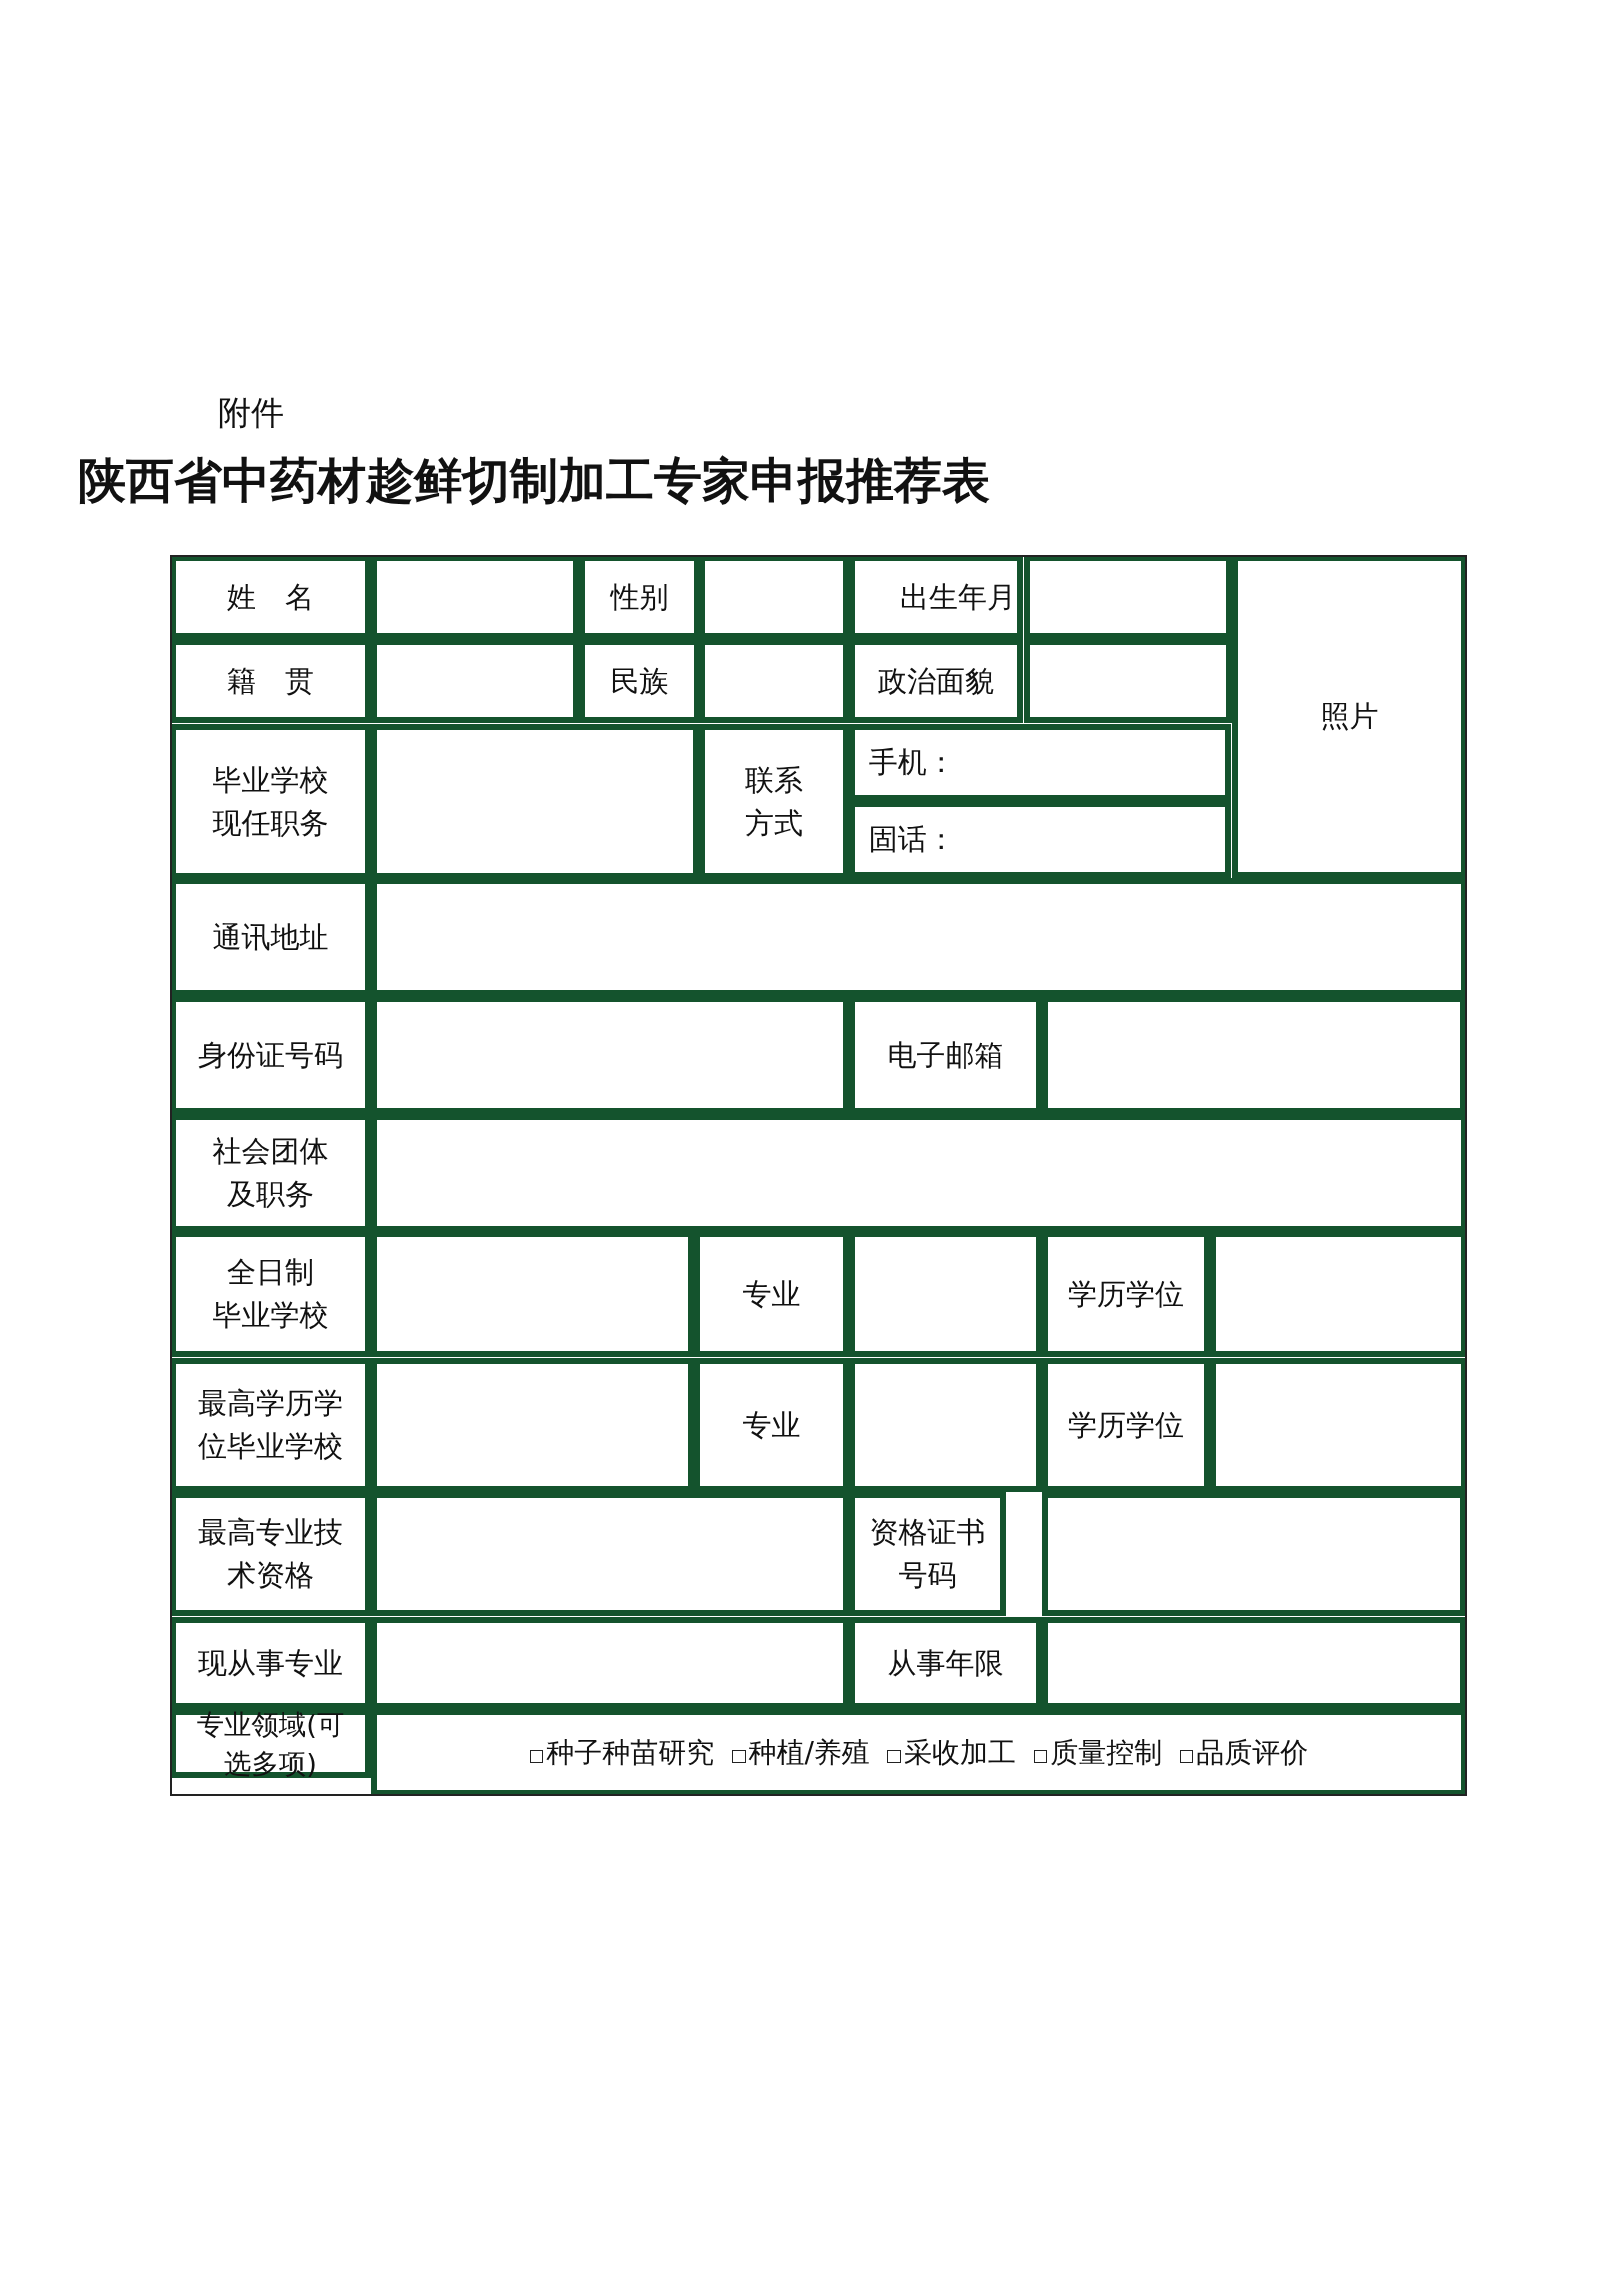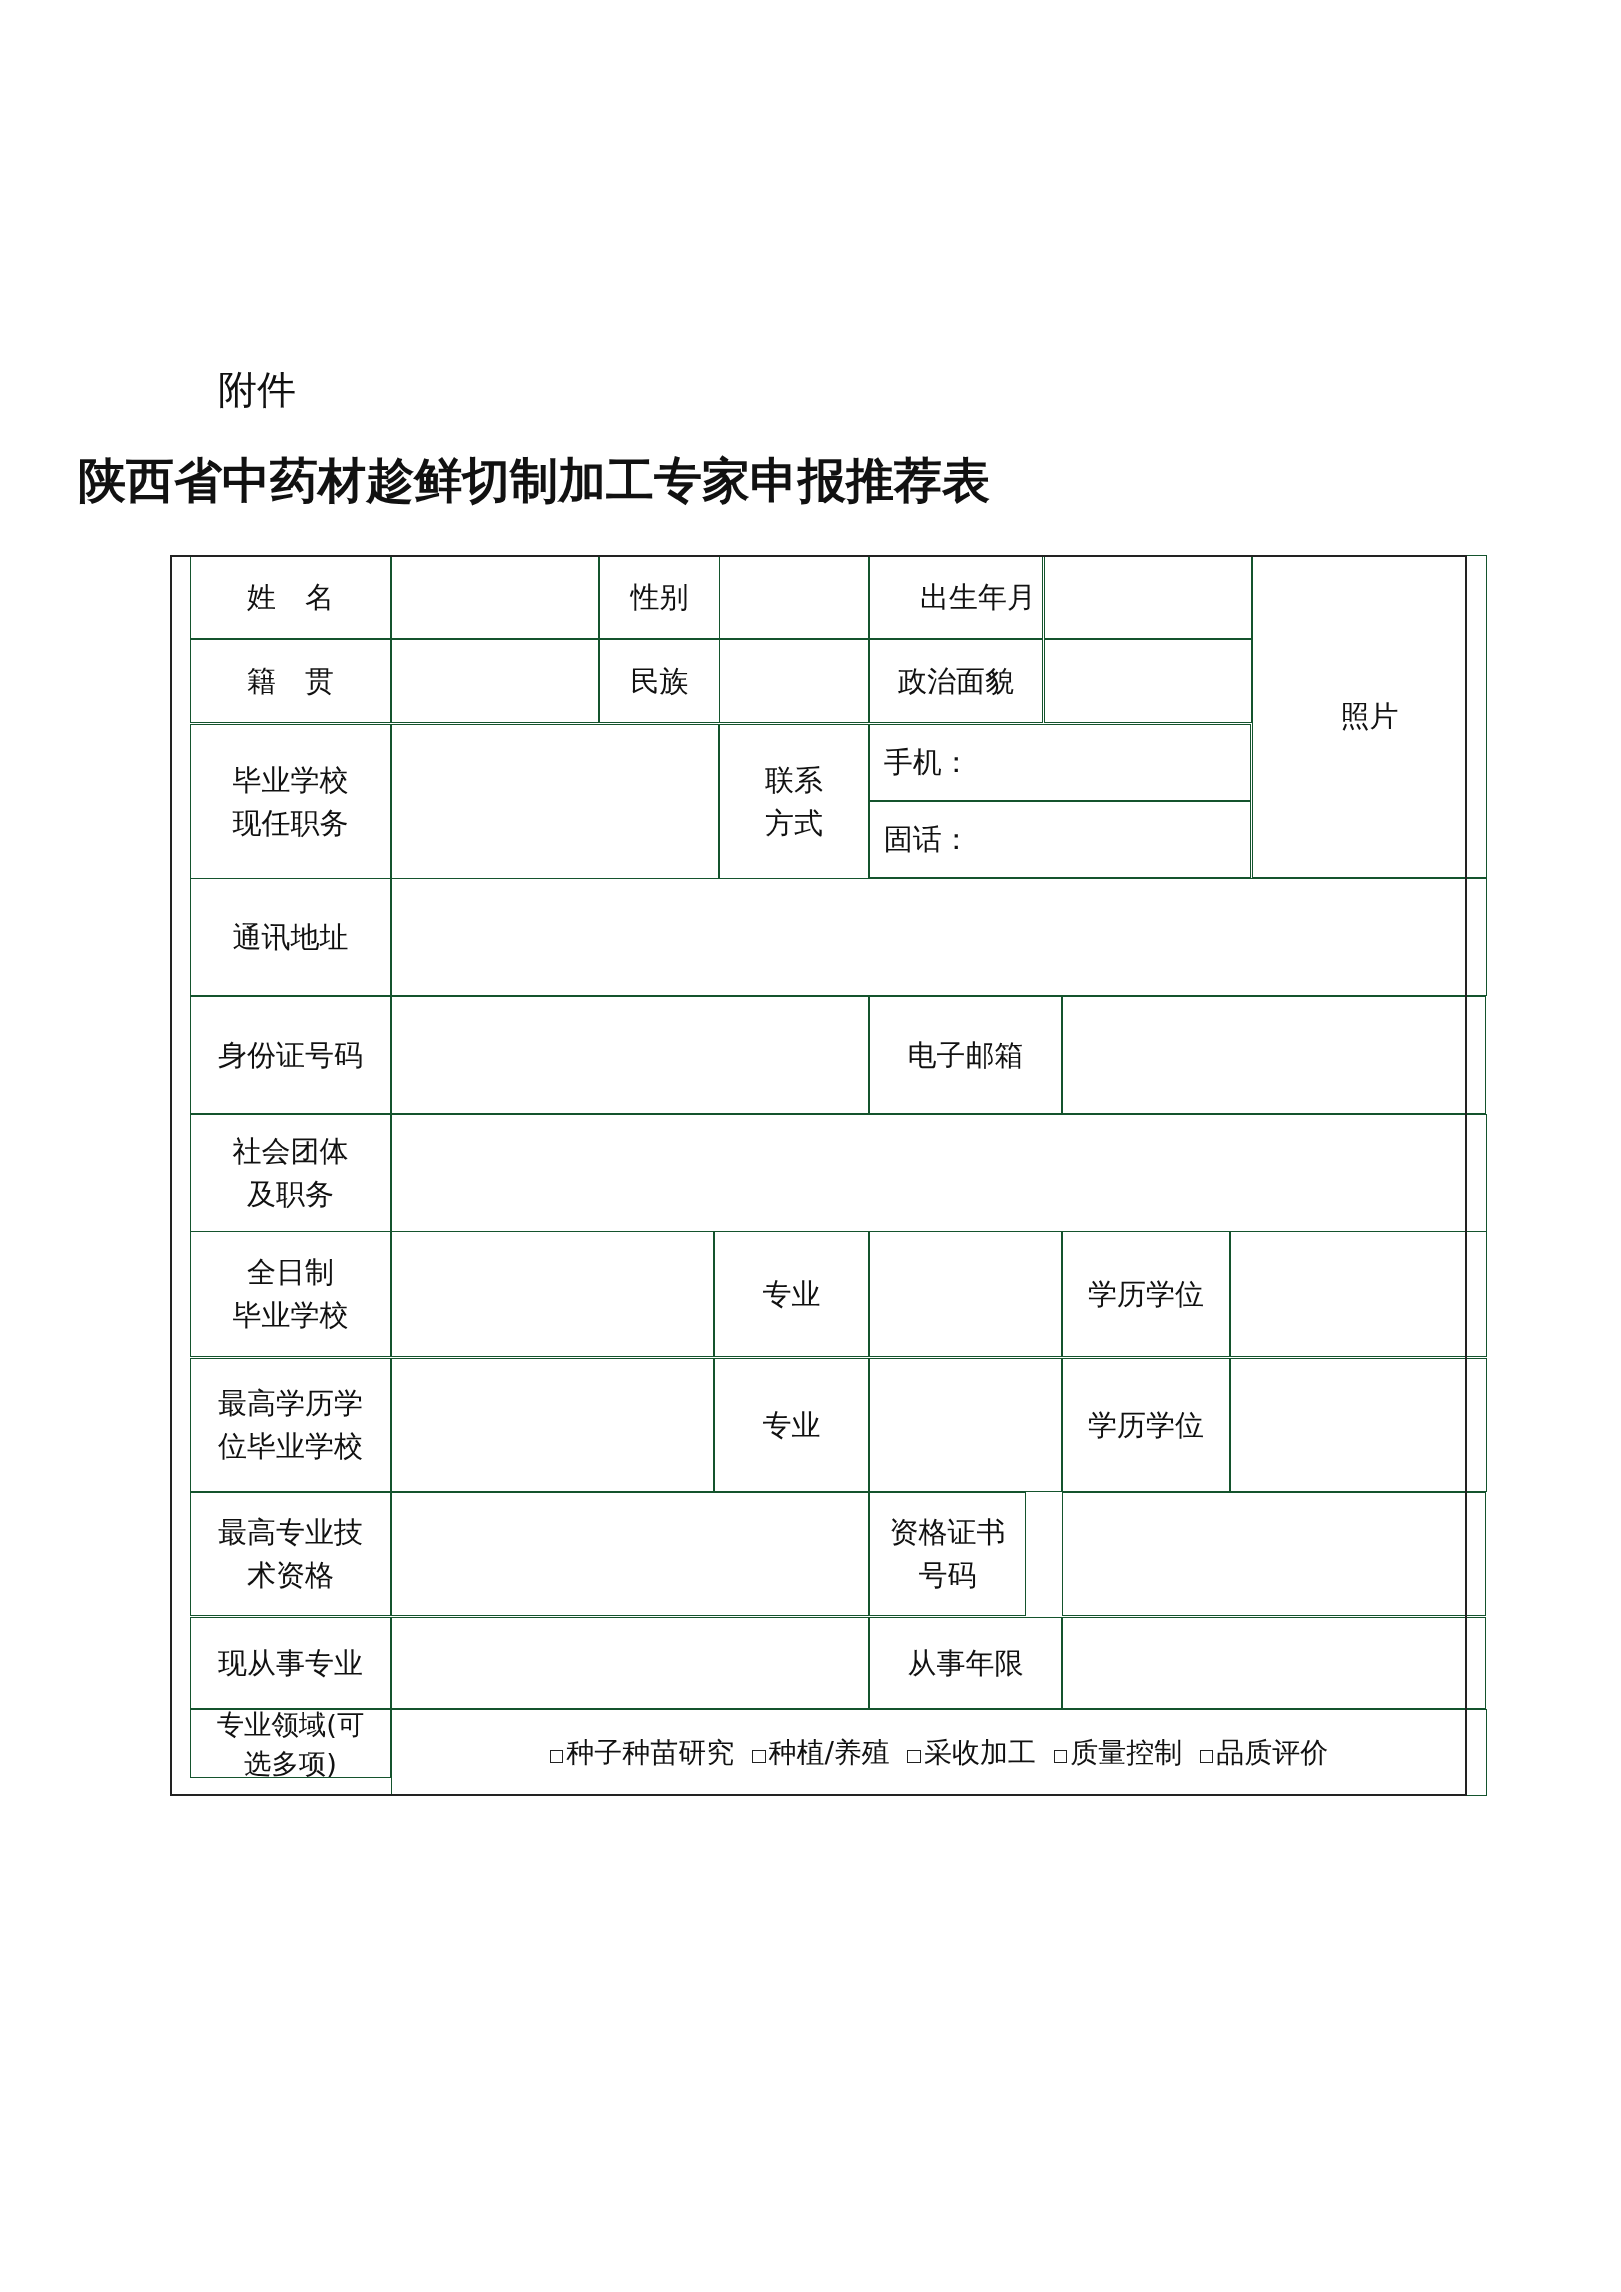--- a/index.html
+++ b/index.html
@@ -5,7 +5,7 @@
   html, body { margin: 0; padding: 0; background: #ffffff; }
   body { width: 1621px; height: 2293px; position: relative; overflow: hidden;
          font-family: "DejaVu Sans", "Liberation Sans", sans-serif; color: #111; }
-  .attach { position: absolute; left: 218px; top: 365px; font-size: 39px; line-height: 49px; }
+  .attach { position: absolute; left: 218px; top: 388px; font-size: 33px; line-height: 49px; }
   .title { position: absolute; left: 0; width: 1621px; top: 446px; text-align: left;
            font-family: "DejaVu Serif", "Liberation Serif", serif; font-weight: bold;
            font-size: 48px; line-height: 69px; letter-spacing: 0px; padding-left: 78px; box-sizing: border-box; }

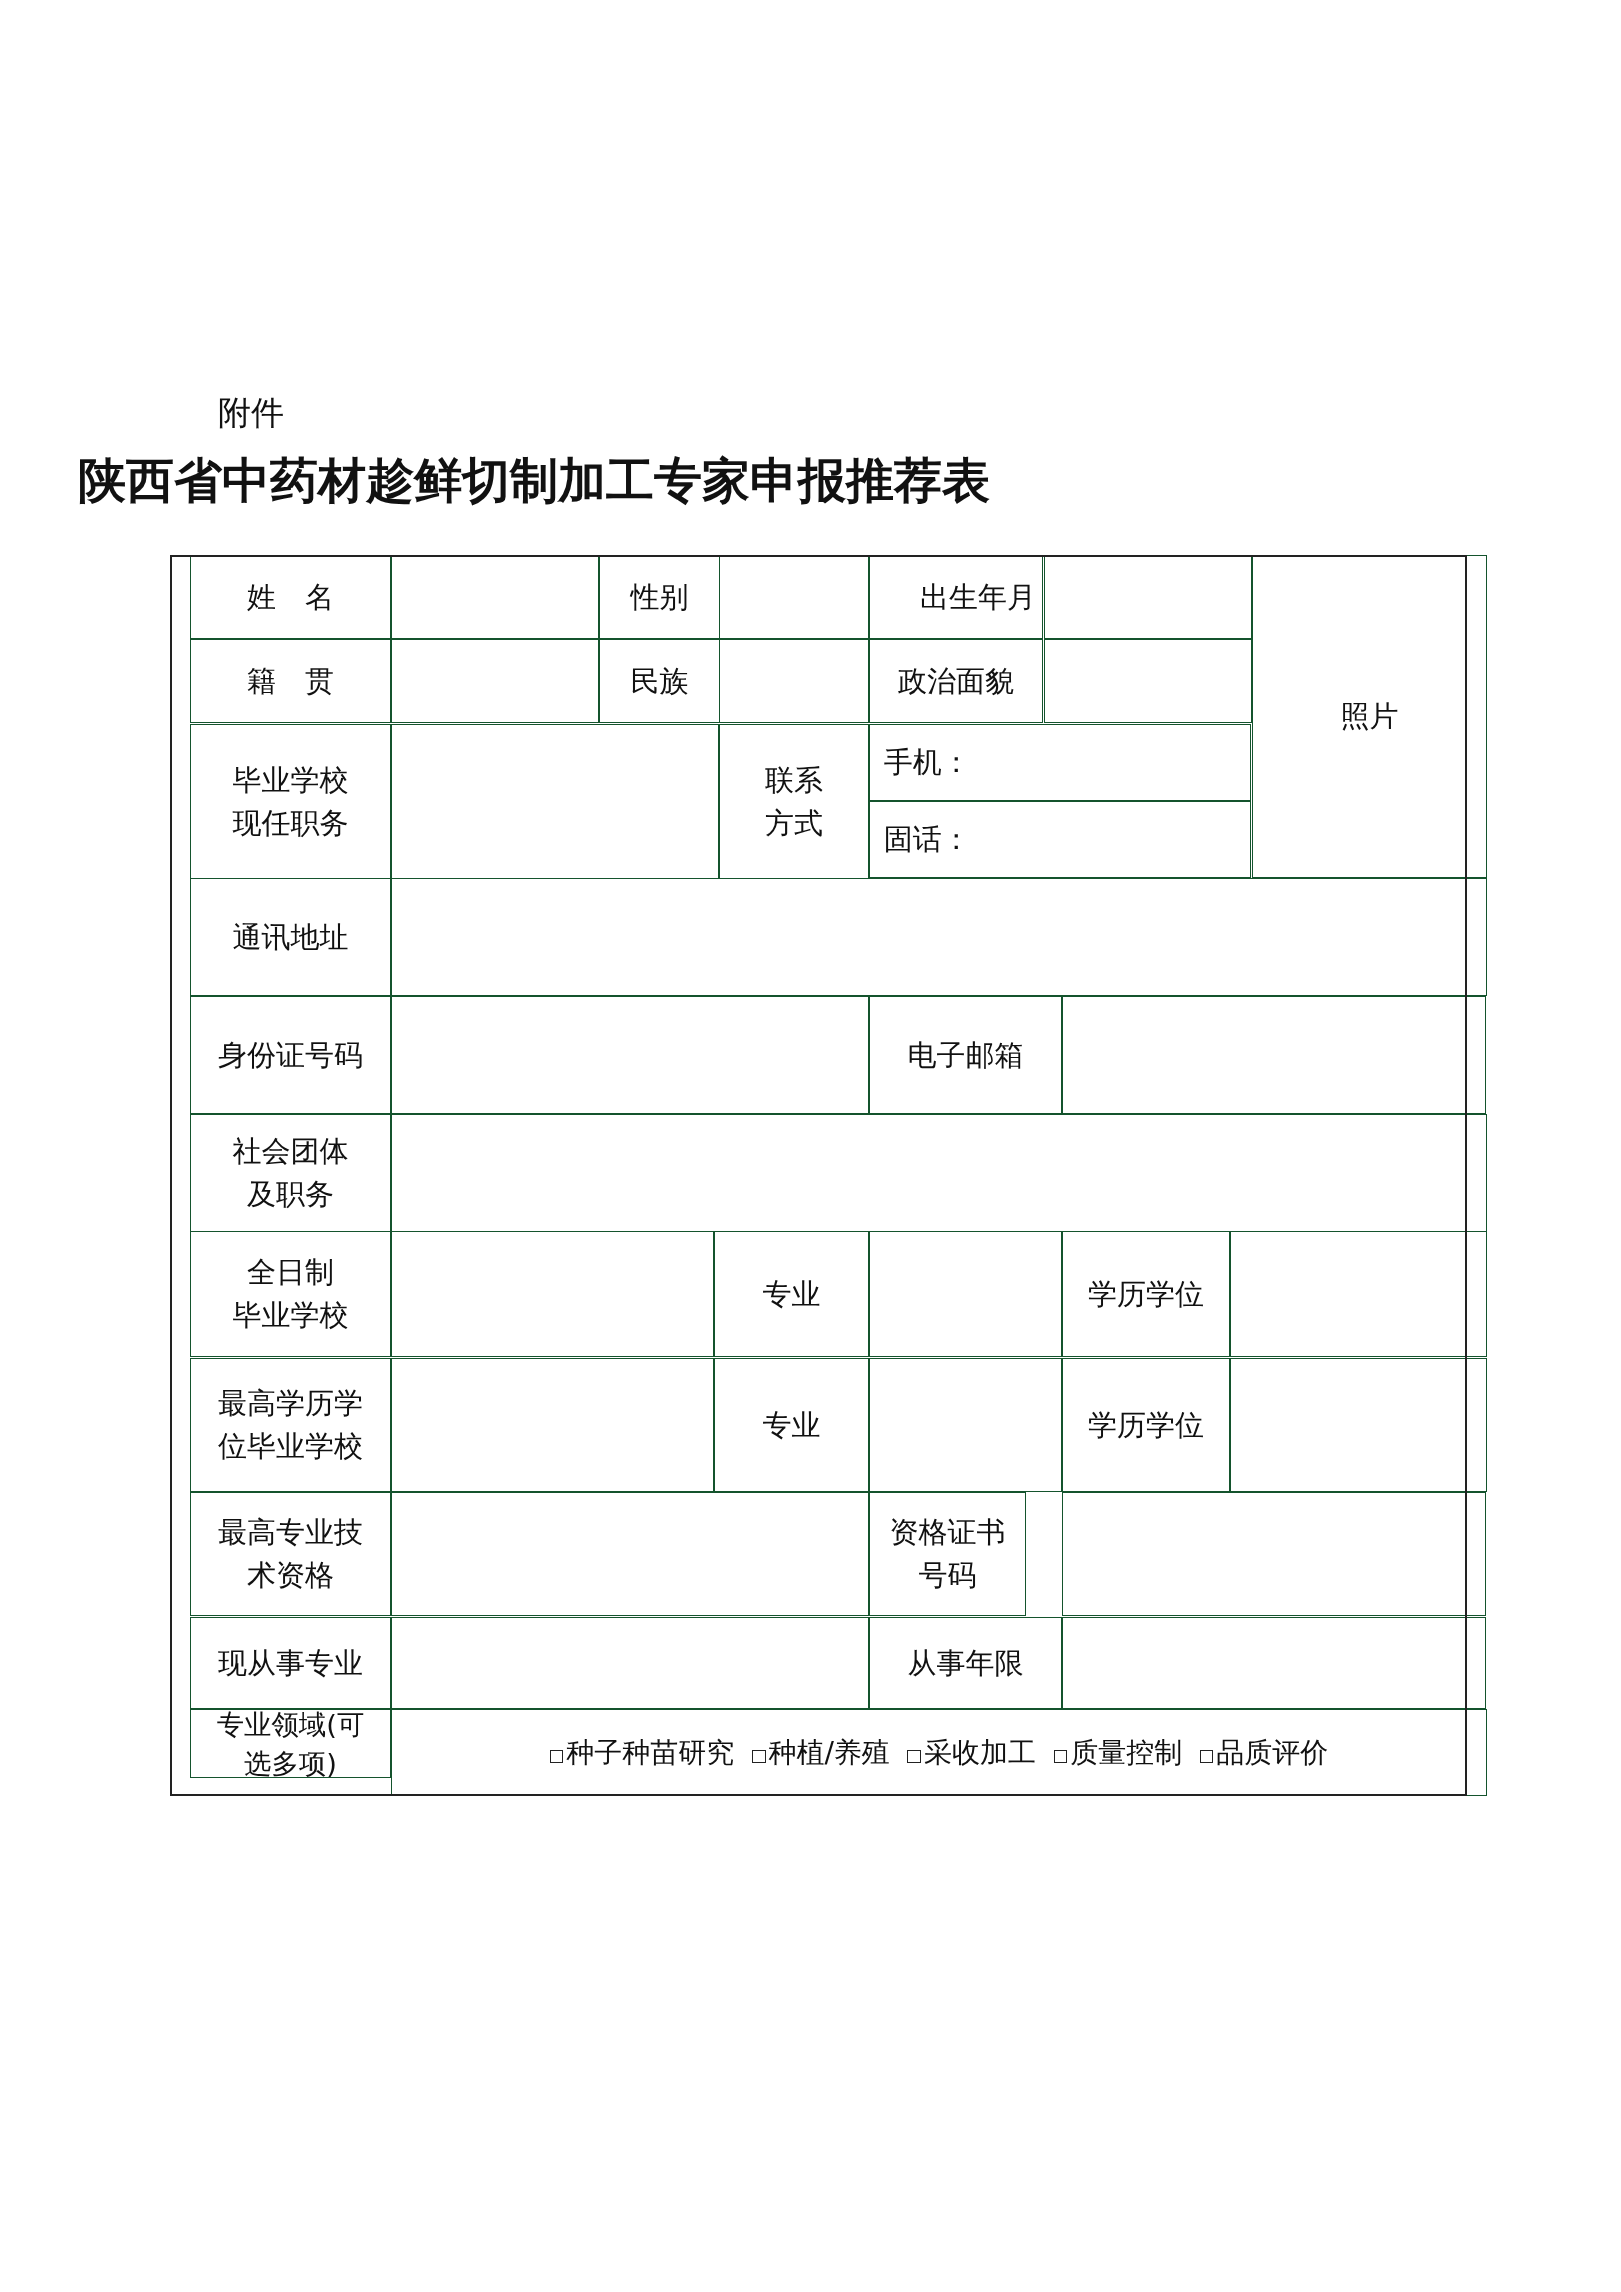--- a/index.html
+++ b/index.html
@@ -10,9 +10,9 @@
            font-family: "DejaVu Serif", "Liberation Serif", serif; font-weight: bold;
            font-size: 48px; line-height: 69px; letter-spacing: 0px; padding-left: 78px; box-sizing: border-box; }
   .form { position: absolute; left: 170px; top: 555px; width: 1297px; height: 1241px; }
-  .cell { position: absolute; box-sizing: border-box; border: 1px solid #14532d;
+  .cell { position: absolute; box-sizing: border-box; border: 6px solid #14532d;
           display: flex; align-items: center; justify-content: center; text-align: center;
-          font-size: 29px; line-height: 43px; background: #fff; margin-left: 20px; }
+          font-size: 29px; line-height: 43px; background: #fff; }
   .cell.lbl span { display: block; }
   .cell.left { justify-content: flex-start; padding-left: 13.7px; }
   .cell.input { background: #fff; }

